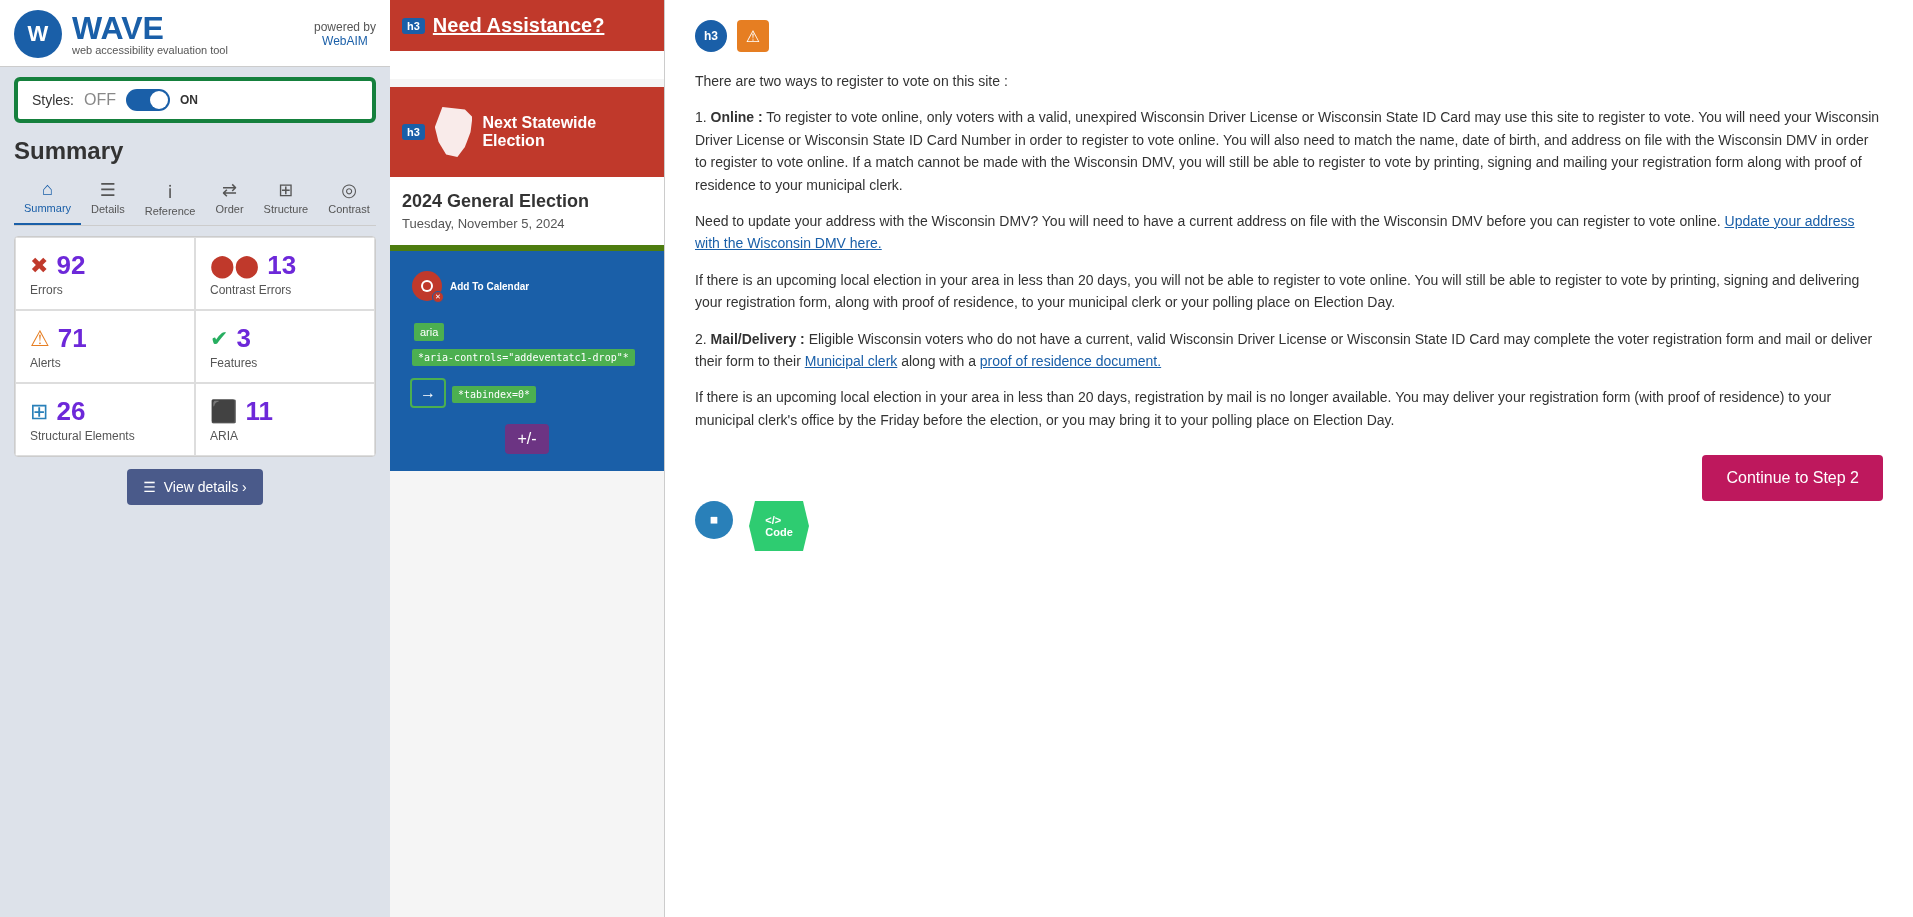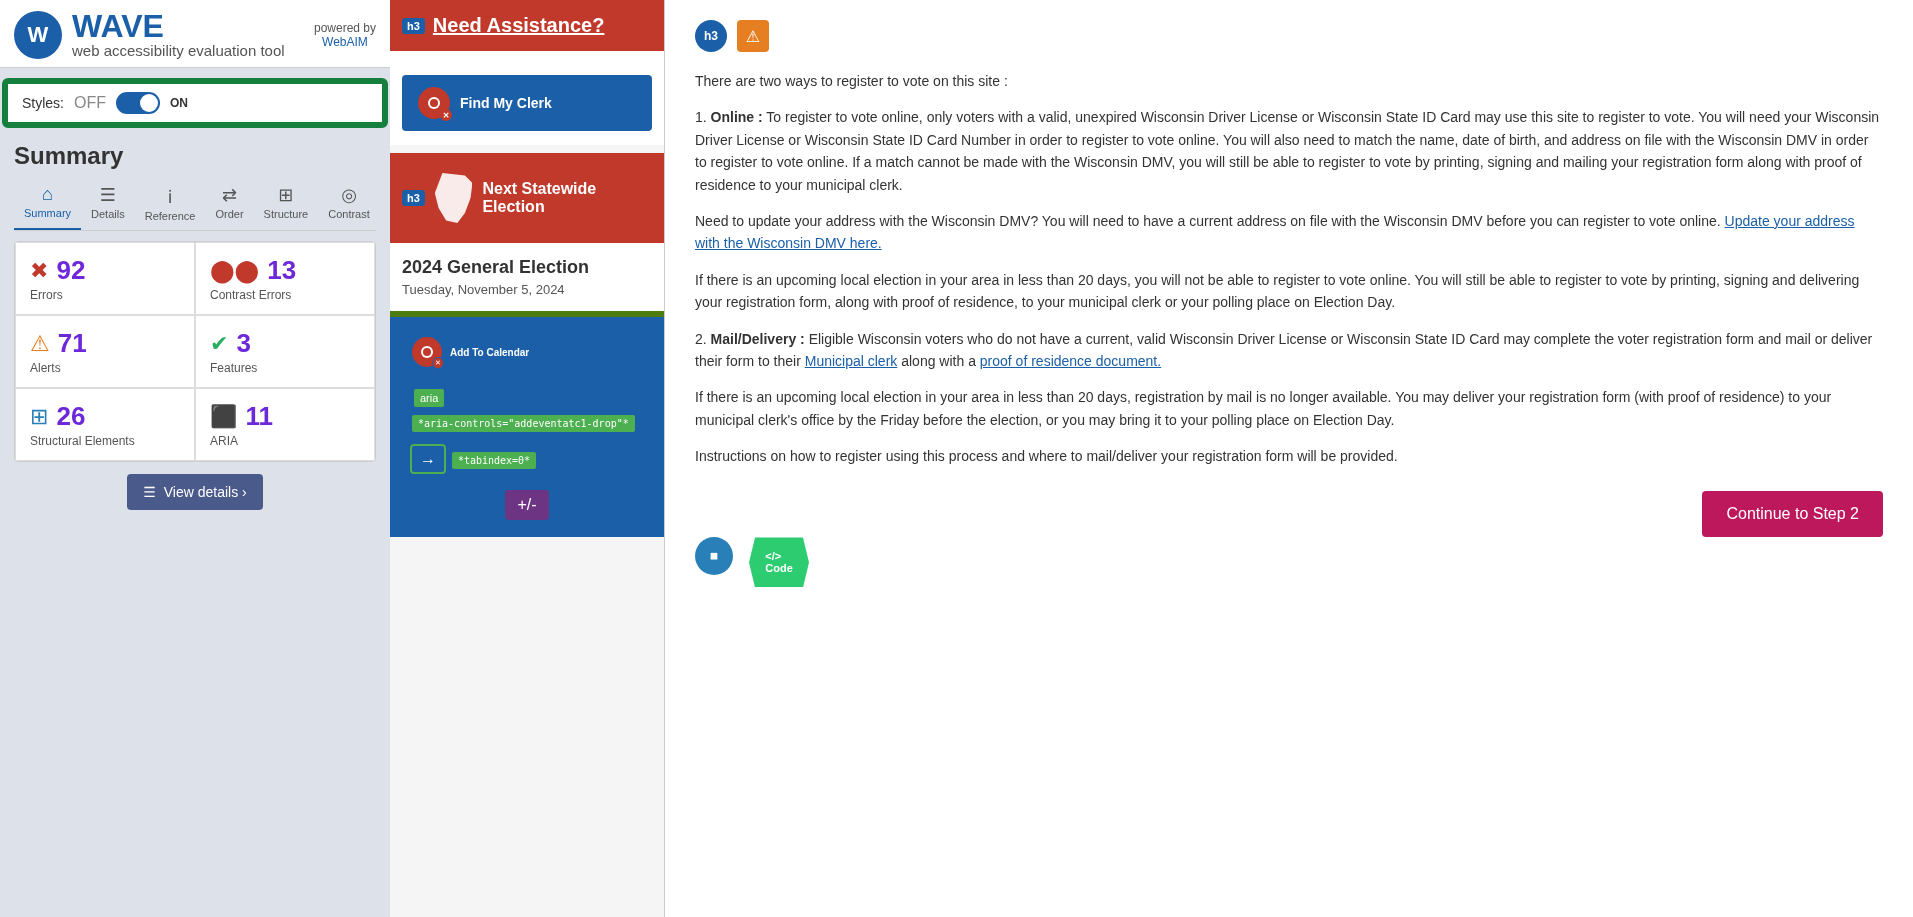--- a/index.html
+++ b/index.html
@@ -38,7 +38,7 @@
     }
     .wave-title-block { display: flex; flex-direction: column; }
     .wave-title { font-size: 32px; font-weight: bold; color: #1a5fa8; line-height: 1; }
-    .wave-subtitle { font-size: 15px; color: #555; }
+    .wave-subtitle { font-size: 11px; color: #555; }
     .wave-powered { margin-left: auto; font-size: 12px; color: #555; text-align: center; }
     .wave-powered a { color: #1a5fa8; text-decoration: none; }
 

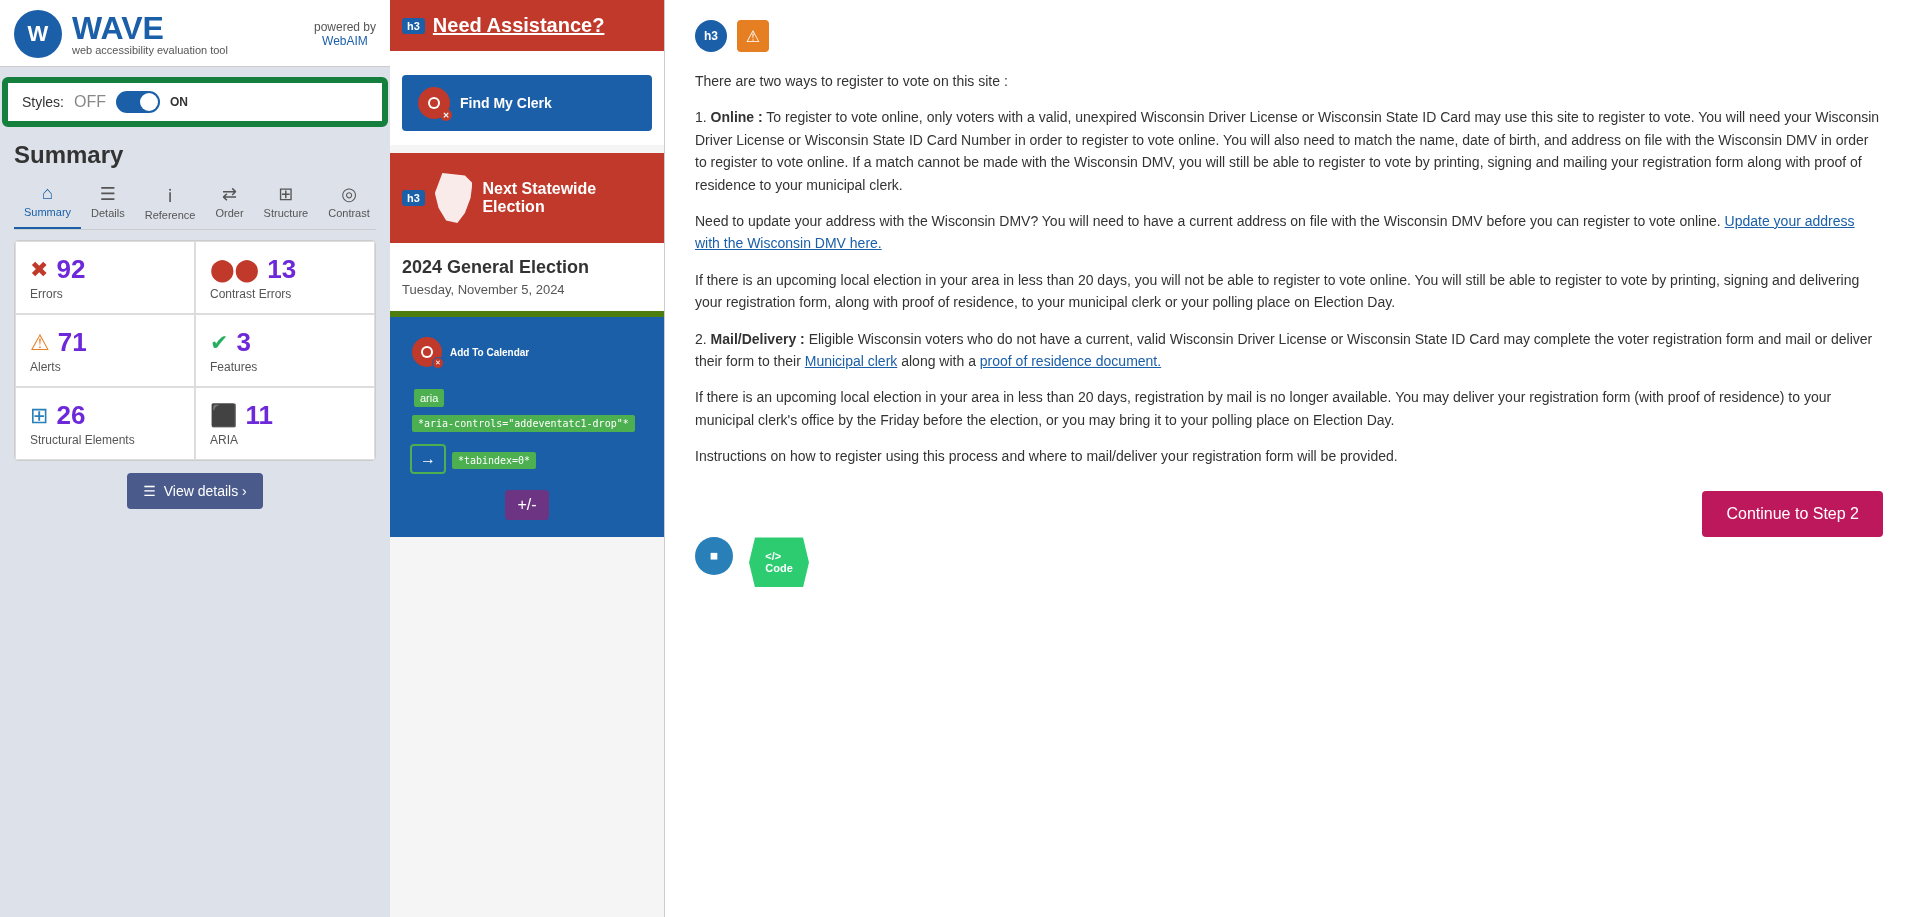--- a/index.html
+++ b/index.html
@@ -44,9 +44,9 @@
 
     .styles-bar {
       background: white;
-      border: 6px solid #15803d;
+      border: 4px solid #15803d;
       border-radius: 6px;
-      margin: 10px 2px;
+      margin: 10px 14px;
       padding: 8px 14px;
       display: flex;
       align-items: center;

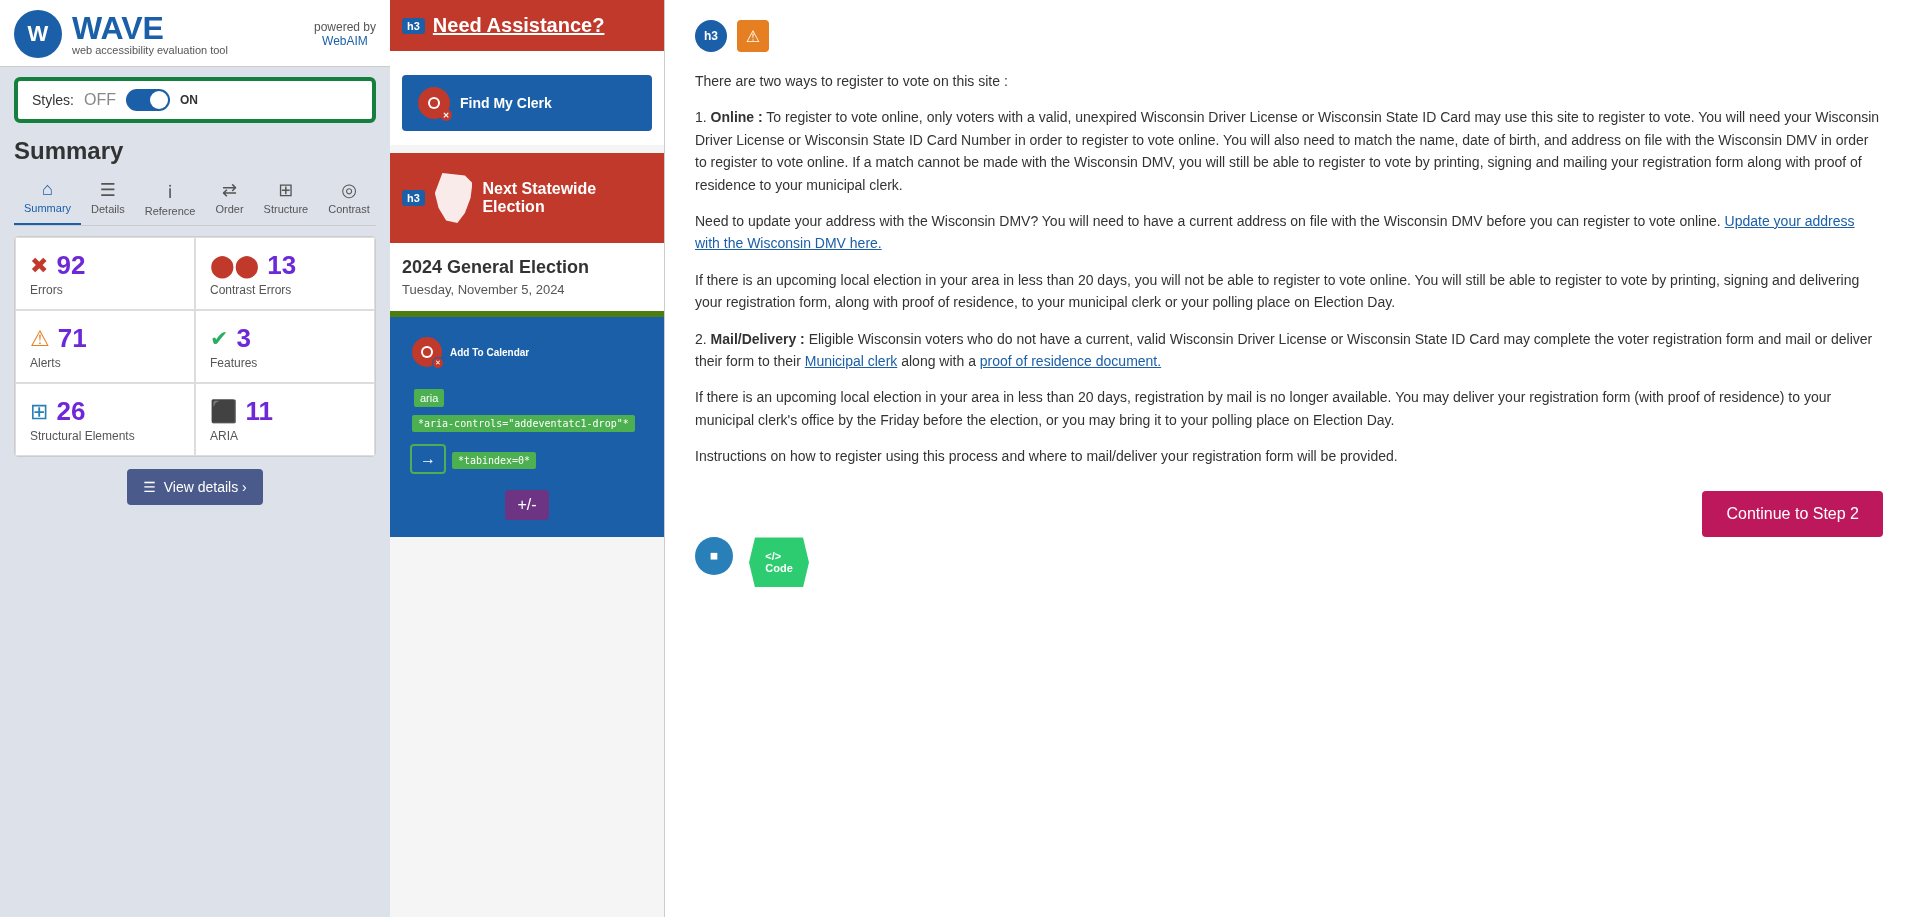--- a/index.html
+++ b/index.html
@@ -549,15 +549,6 @@
       <span class="need-assistance-title">Need Assistance?</span>
     </div>
     <div class="need-assistance-body">
-      <button class="find-clerk-btn">
-        <div class="find-clerk-icon">
-          <svg width="14" height="14" viewBox="0 0 14 14" fill="white">
-              <circle cx="7" cy="7" r="6" fill="white"></circle>
-              <circle cx="7" cy="7" r="4" fill="#c0392b"></circle>
-            </svg>
-        </div>
-        <span>Find My Clerk</span>
-      </button>
     </div>
   </div>
 

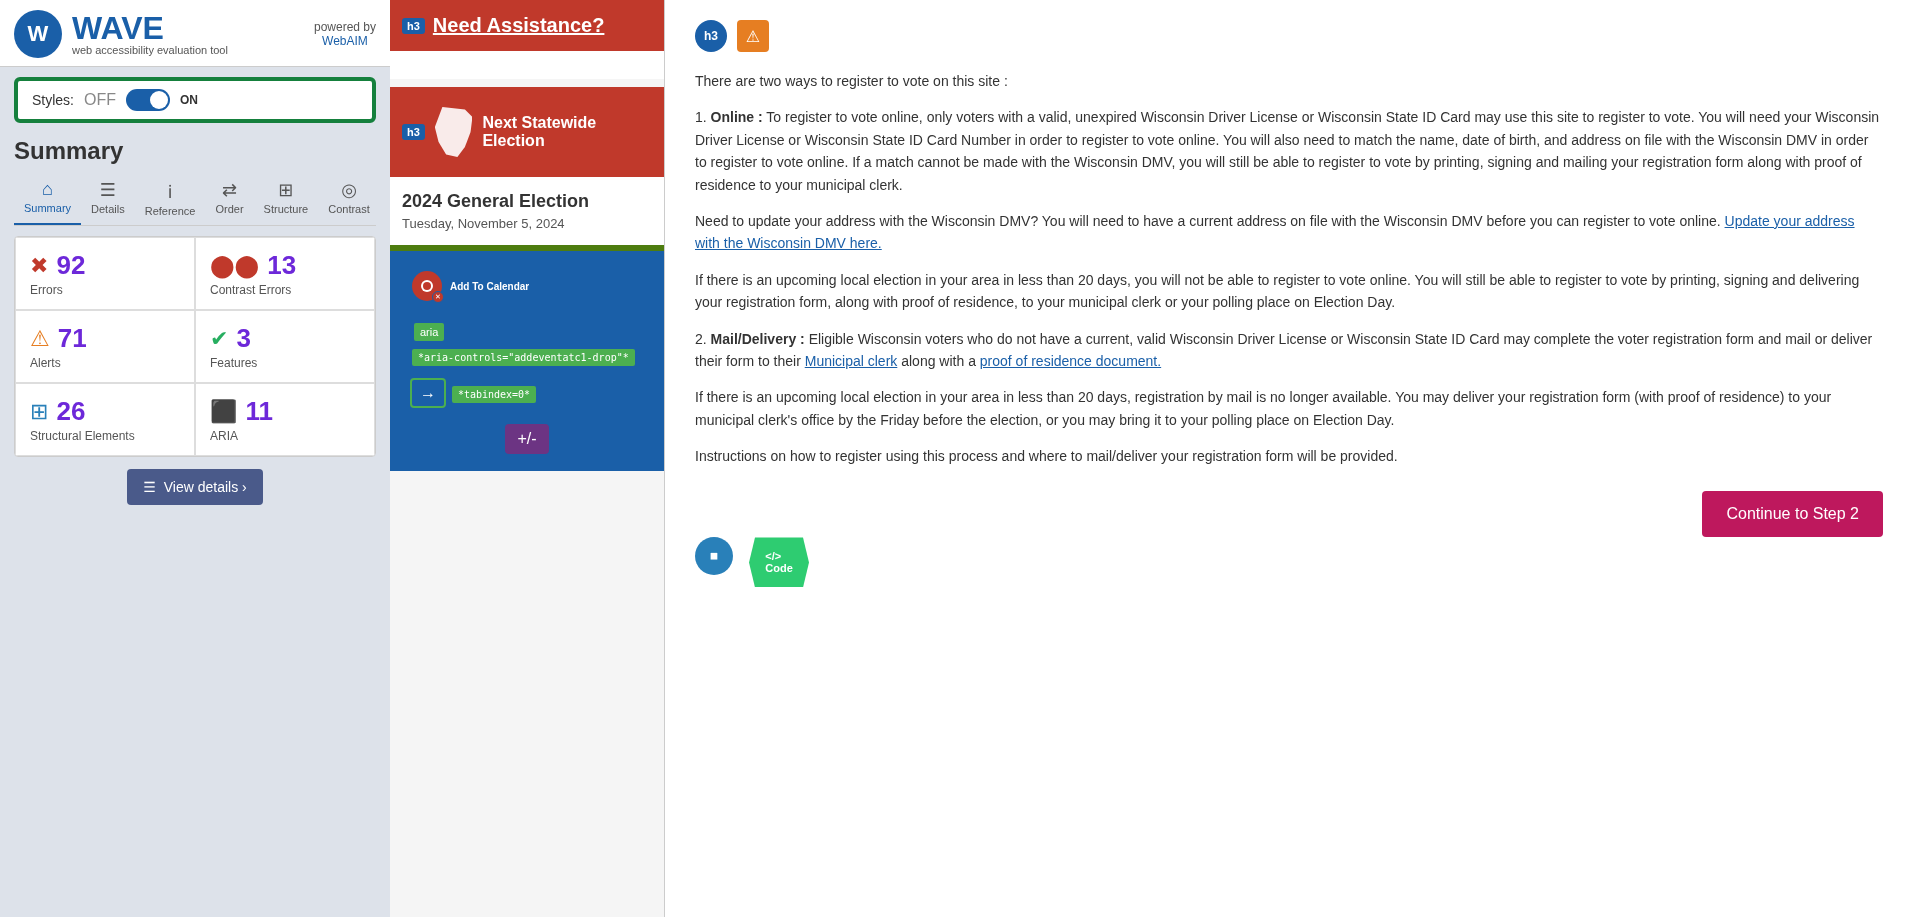--- a/index.html
+++ b/index.html
@@ -620,7 +620,6 @@
 
     <p>If there is an upcoming local election in your area in less than 20 days, registration by mail is no longer available. You may deliver your registration form (with proof of residence) to your municipal clerk's office by the Friday before the election, or you may bring it to your polling place on Election Day.</p>
 
-    <p>Instructions on how to register using this process and where to mail/deliver your registration form will be provided.</p>
 
     <button class="continue-btn">Continue to Step 2</button>
   </div>

